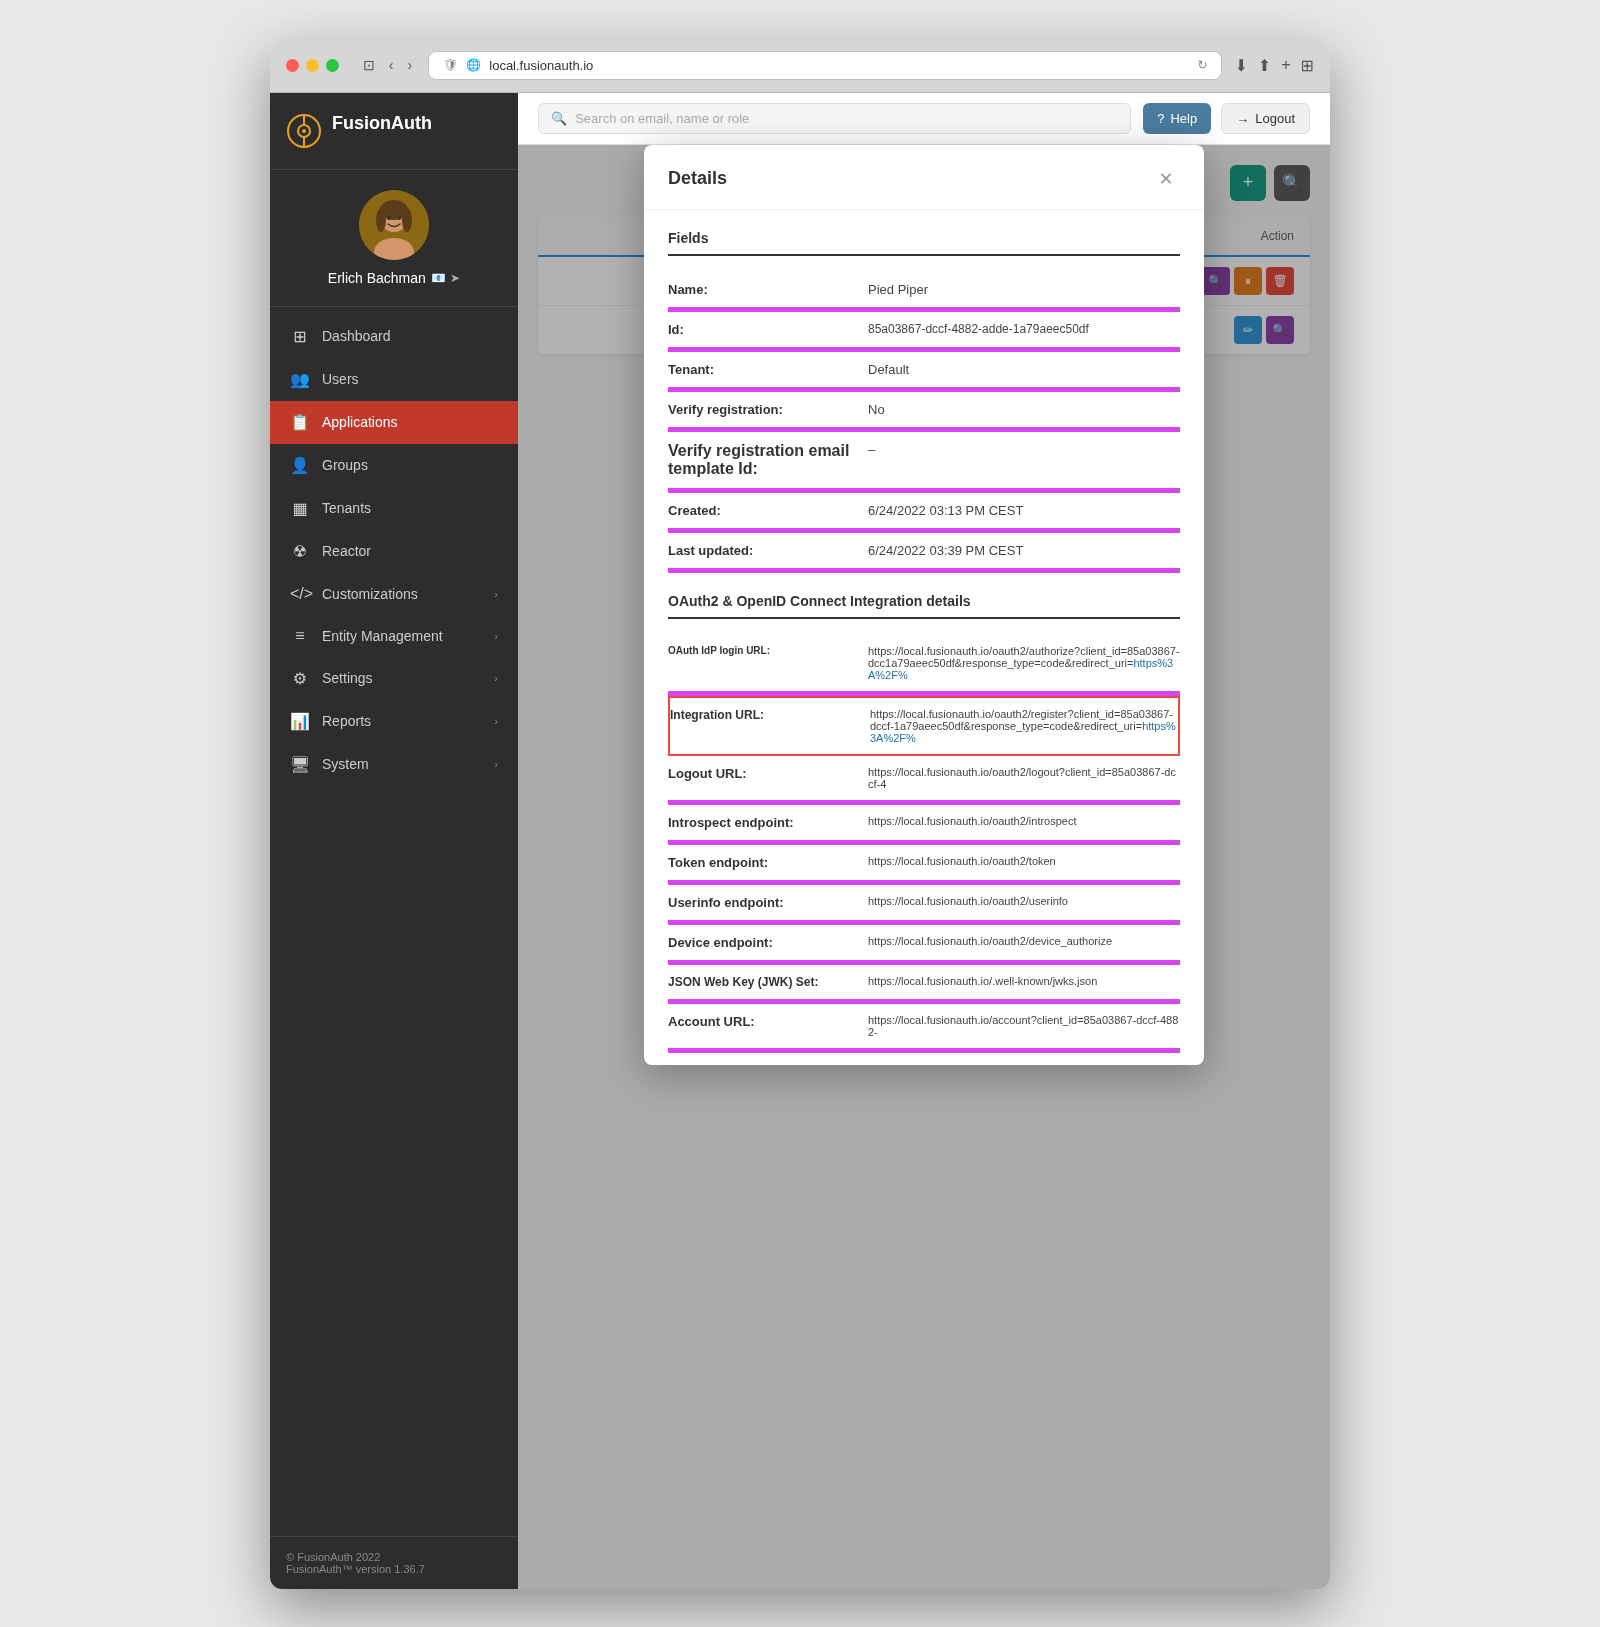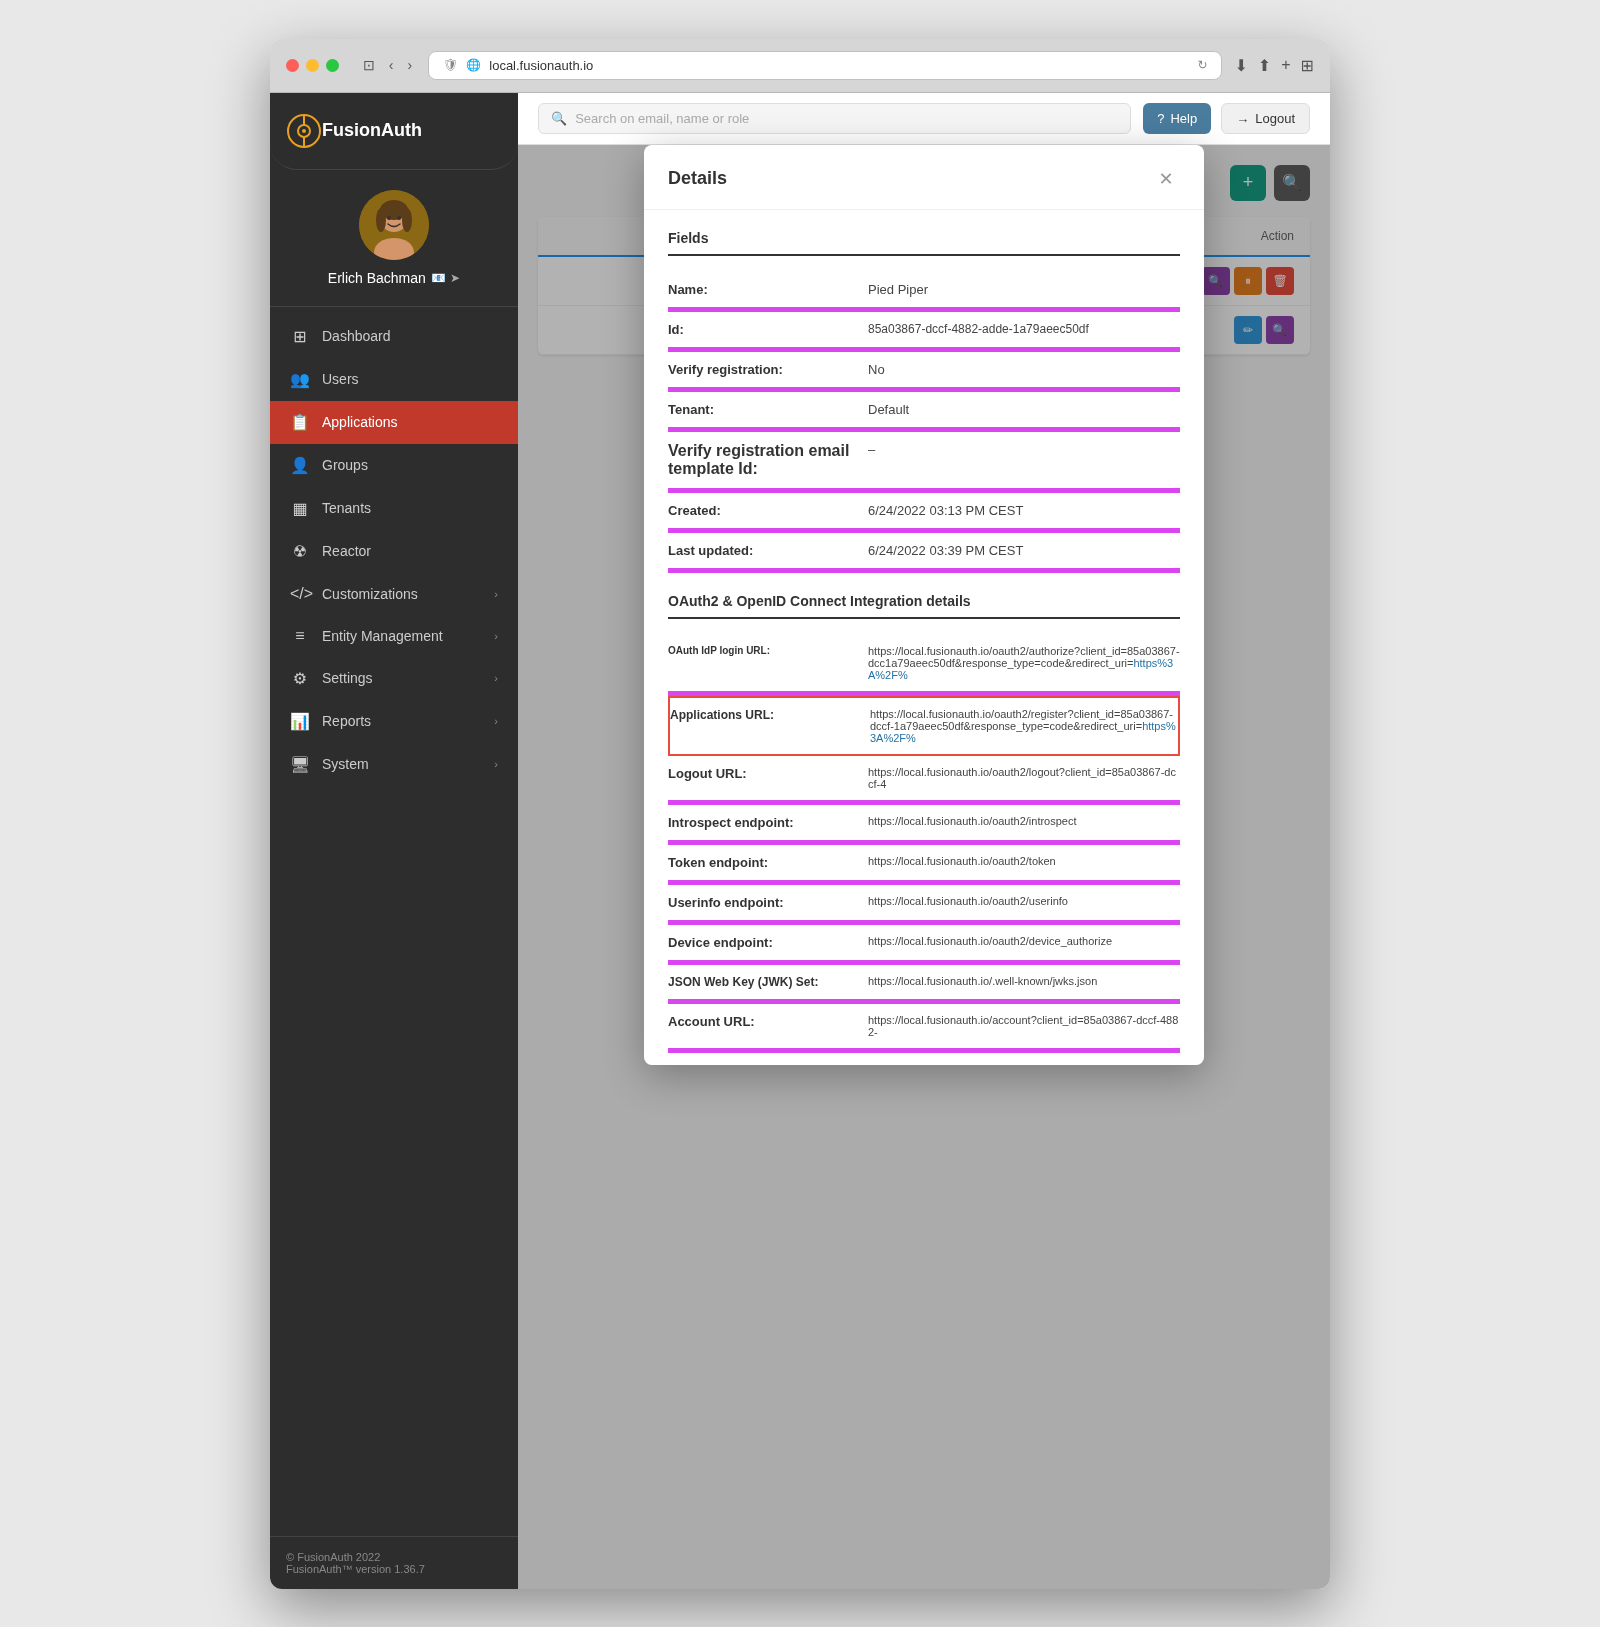--- a/index.html
+++ b/index.html
@@ -107,9 +107,9 @@
     .sidebar-header {
       padding: 20px 16px;
       display: flex;
-      align-items: center;
+      align-items: flex-start;
+      gap: 10px;
       border-bottom: 1px solid #444;
-      border-radius: 27px;
     }
 
     .logo-icon {

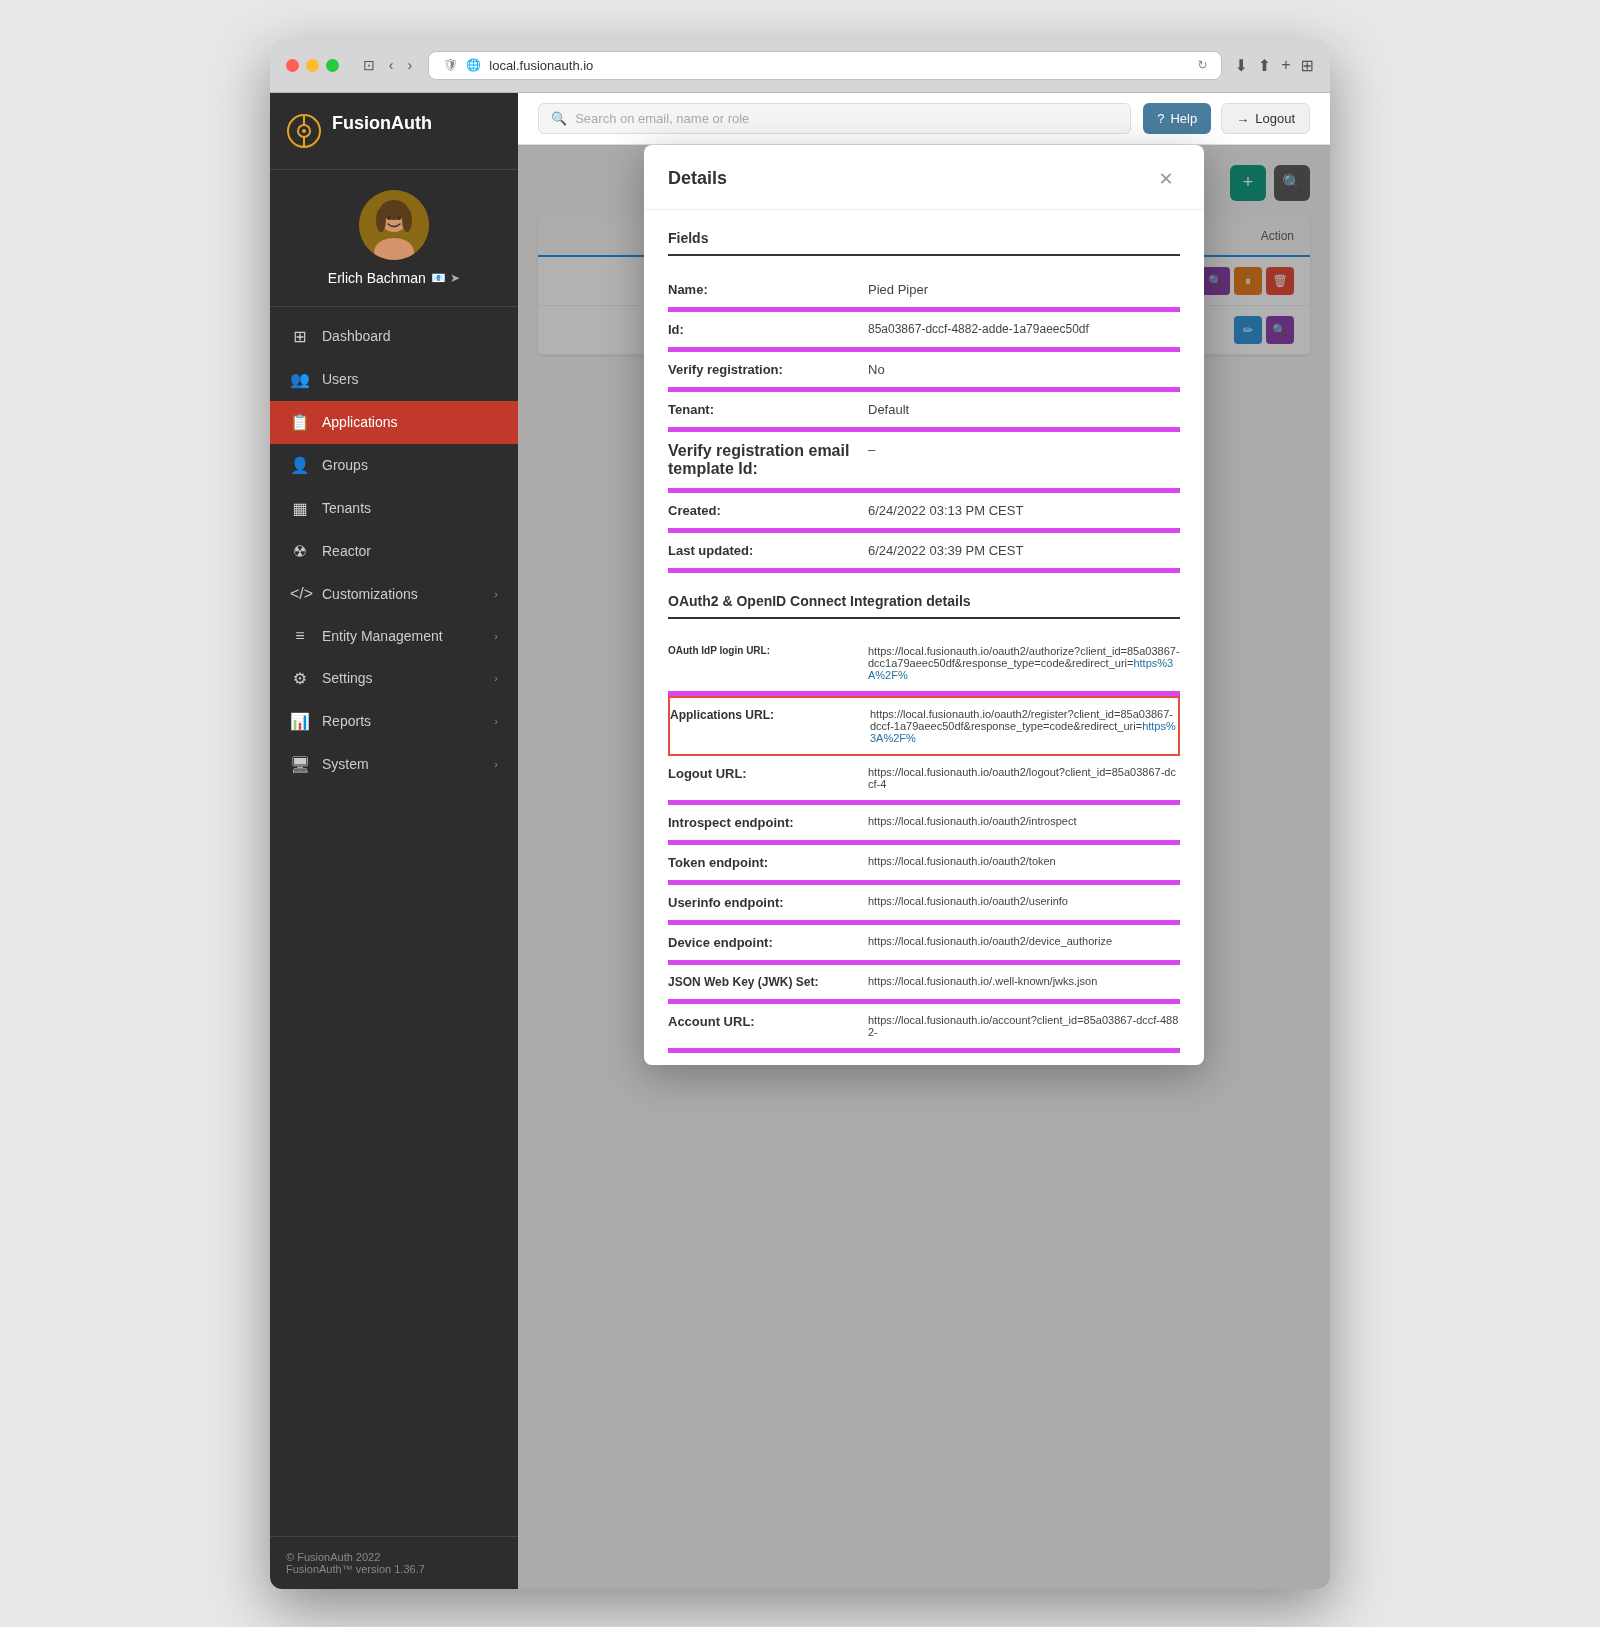--- a/index.html
+++ b/index.html
@@ -659,12 +659,12 @@
                 <span class="detail-value" style="font-size:12px;">85a03867-dccf-4882-adde-1a79aeec50df</span>
               </div>
               <div class="detail-row">
+                <span class="detail-label">Tenant:</span>
+                <span class="detail-value">Default</span>
+              </div>
+              <div class="detail-row">
                 <span class="detail-label">Verify registration:</span>
                 <span class="detail-value">No</span>
-              </div>
-              <div class="detail-row">
-                <span class="detail-label">Tenant:</span>
-                <span class="detail-value">Default</span>
               </div>
               <div class="detail-row">
                 <span class="detail-label" style="font-size:16px;">Verify registration email template Id:</span>

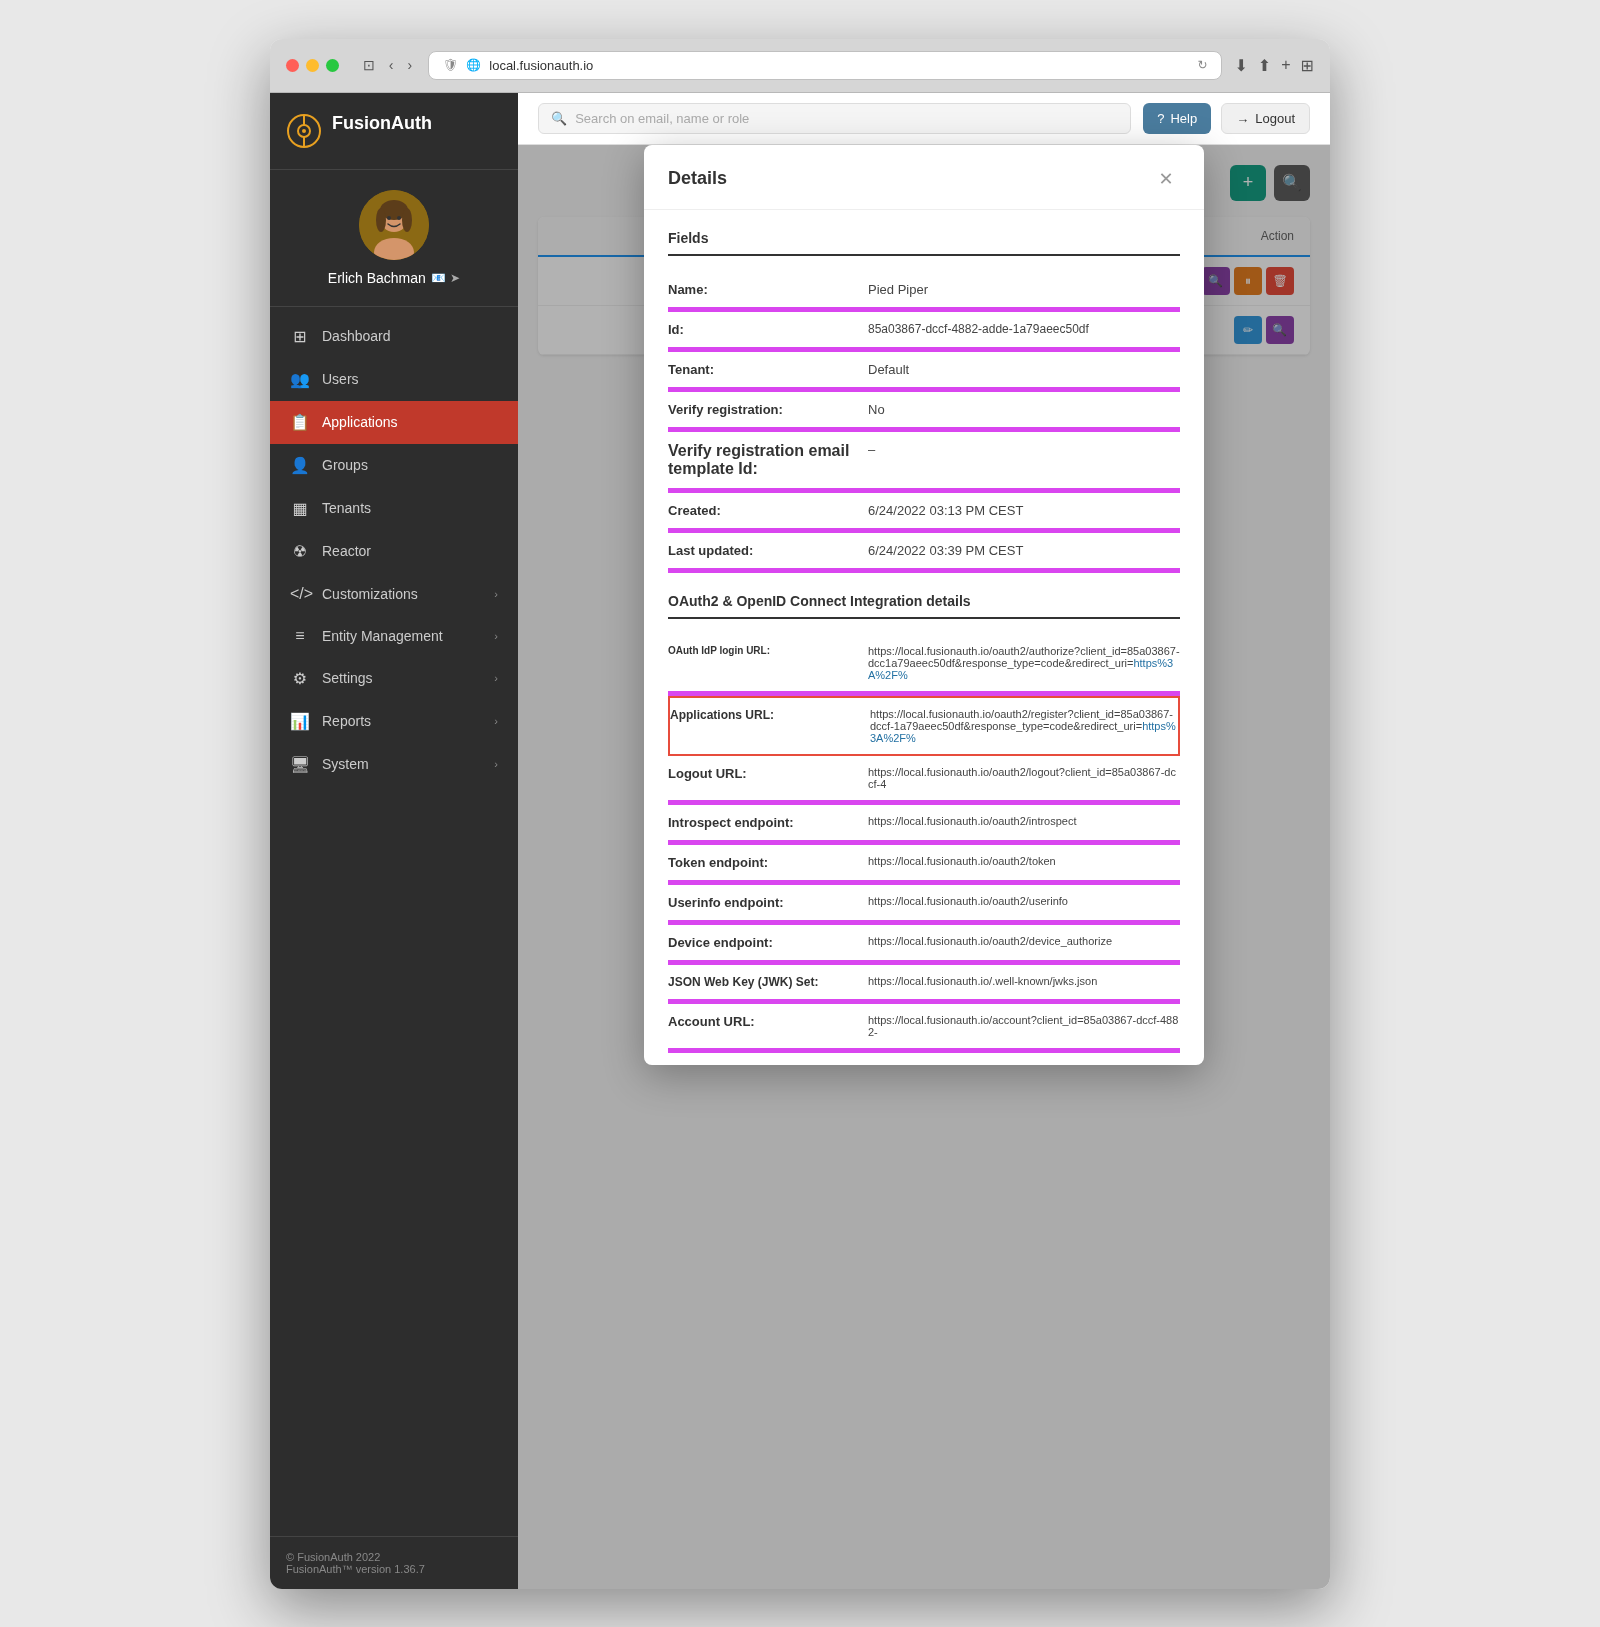--- a/index.html
+++ b/index.html
@@ -689,7 +689,7 @@
               </div>
 
               <div class="detail-row highlighted-row">
-                <span class="detail-label" style="font-size:12px;">Applications URL:</span>
+                <span class="detail-label" style="font-size:12px;">Integration URL:</span>
                 <span class="detail-value" style="font-size:11px;">
                   https://local.fusionauth.io/oauth2/register?client_id=85a03867-dccf-1a79aeec50df&amp;response_type=code&amp;redirect_uri=<a>https%3A%2F%</a>
                 </span>

